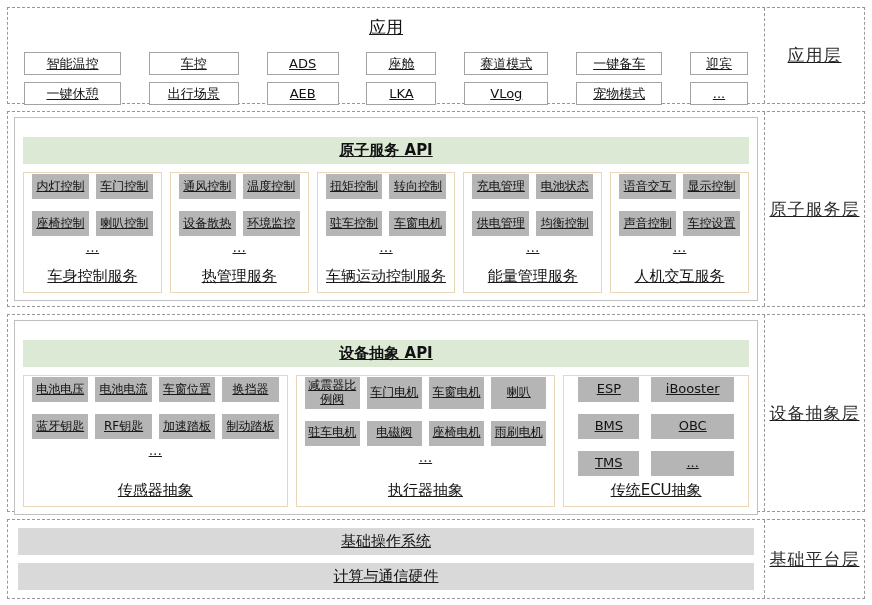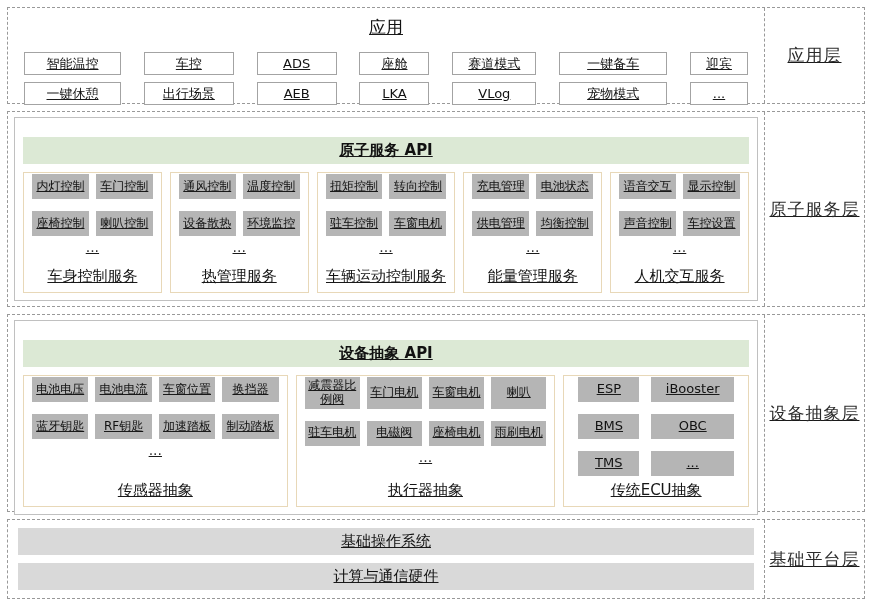--- a/index.html
+++ b/index.html
@@ -35,7 +35,7 @@
   }
   .app-boxes .app-box:nth-child(1){ width:97px; }
   .app-boxes .app-box:nth-child(2){ width:90px; }
-  .app-boxes .app-box:nth-child(3){ width:80px; }
+  .app-boxes .app-box:nth-child(3){ width:72px; }
   .app-boxes .app-box:nth-child(4){ width:70px; }
   .app-boxes .app-box:nth-child(5){ width:84px; }
   .app-boxes .app-box:nth-child(6){ width:108px; }

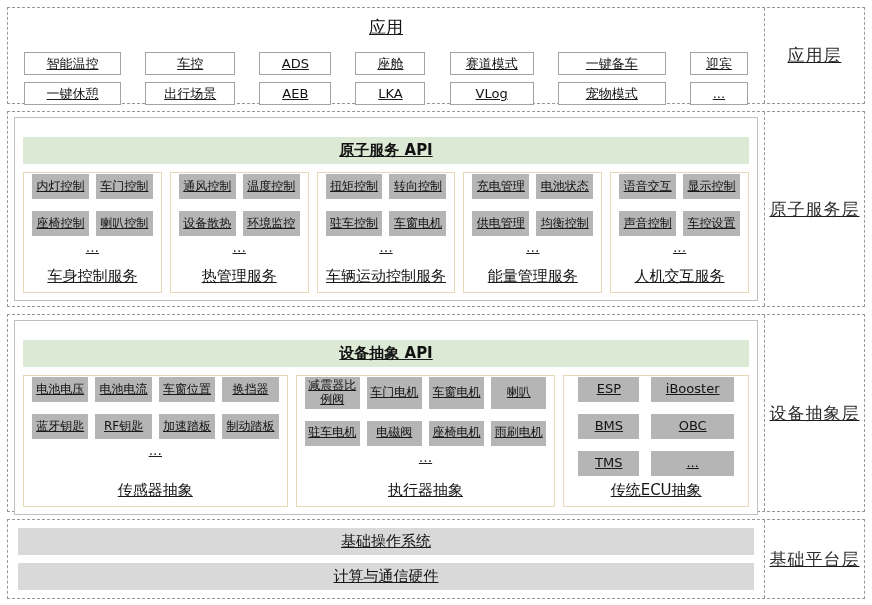--- a/index.html
+++ b/index.html
@@ -38,7 +38,7 @@
   .app-boxes .app-box:nth-child(3){ width:72px; }
   .app-boxes .app-box:nth-child(4){ width:70px; }
   .app-boxes .app-box:nth-child(5){ width:84px; }
-  .app-boxes .app-box:nth-child(6){ width:108px; }
+  .app-boxes .app-box:nth-child(6){ width:86px; }
   .app-boxes .app-box:nth-child(7){ width:58px; }
 
   

